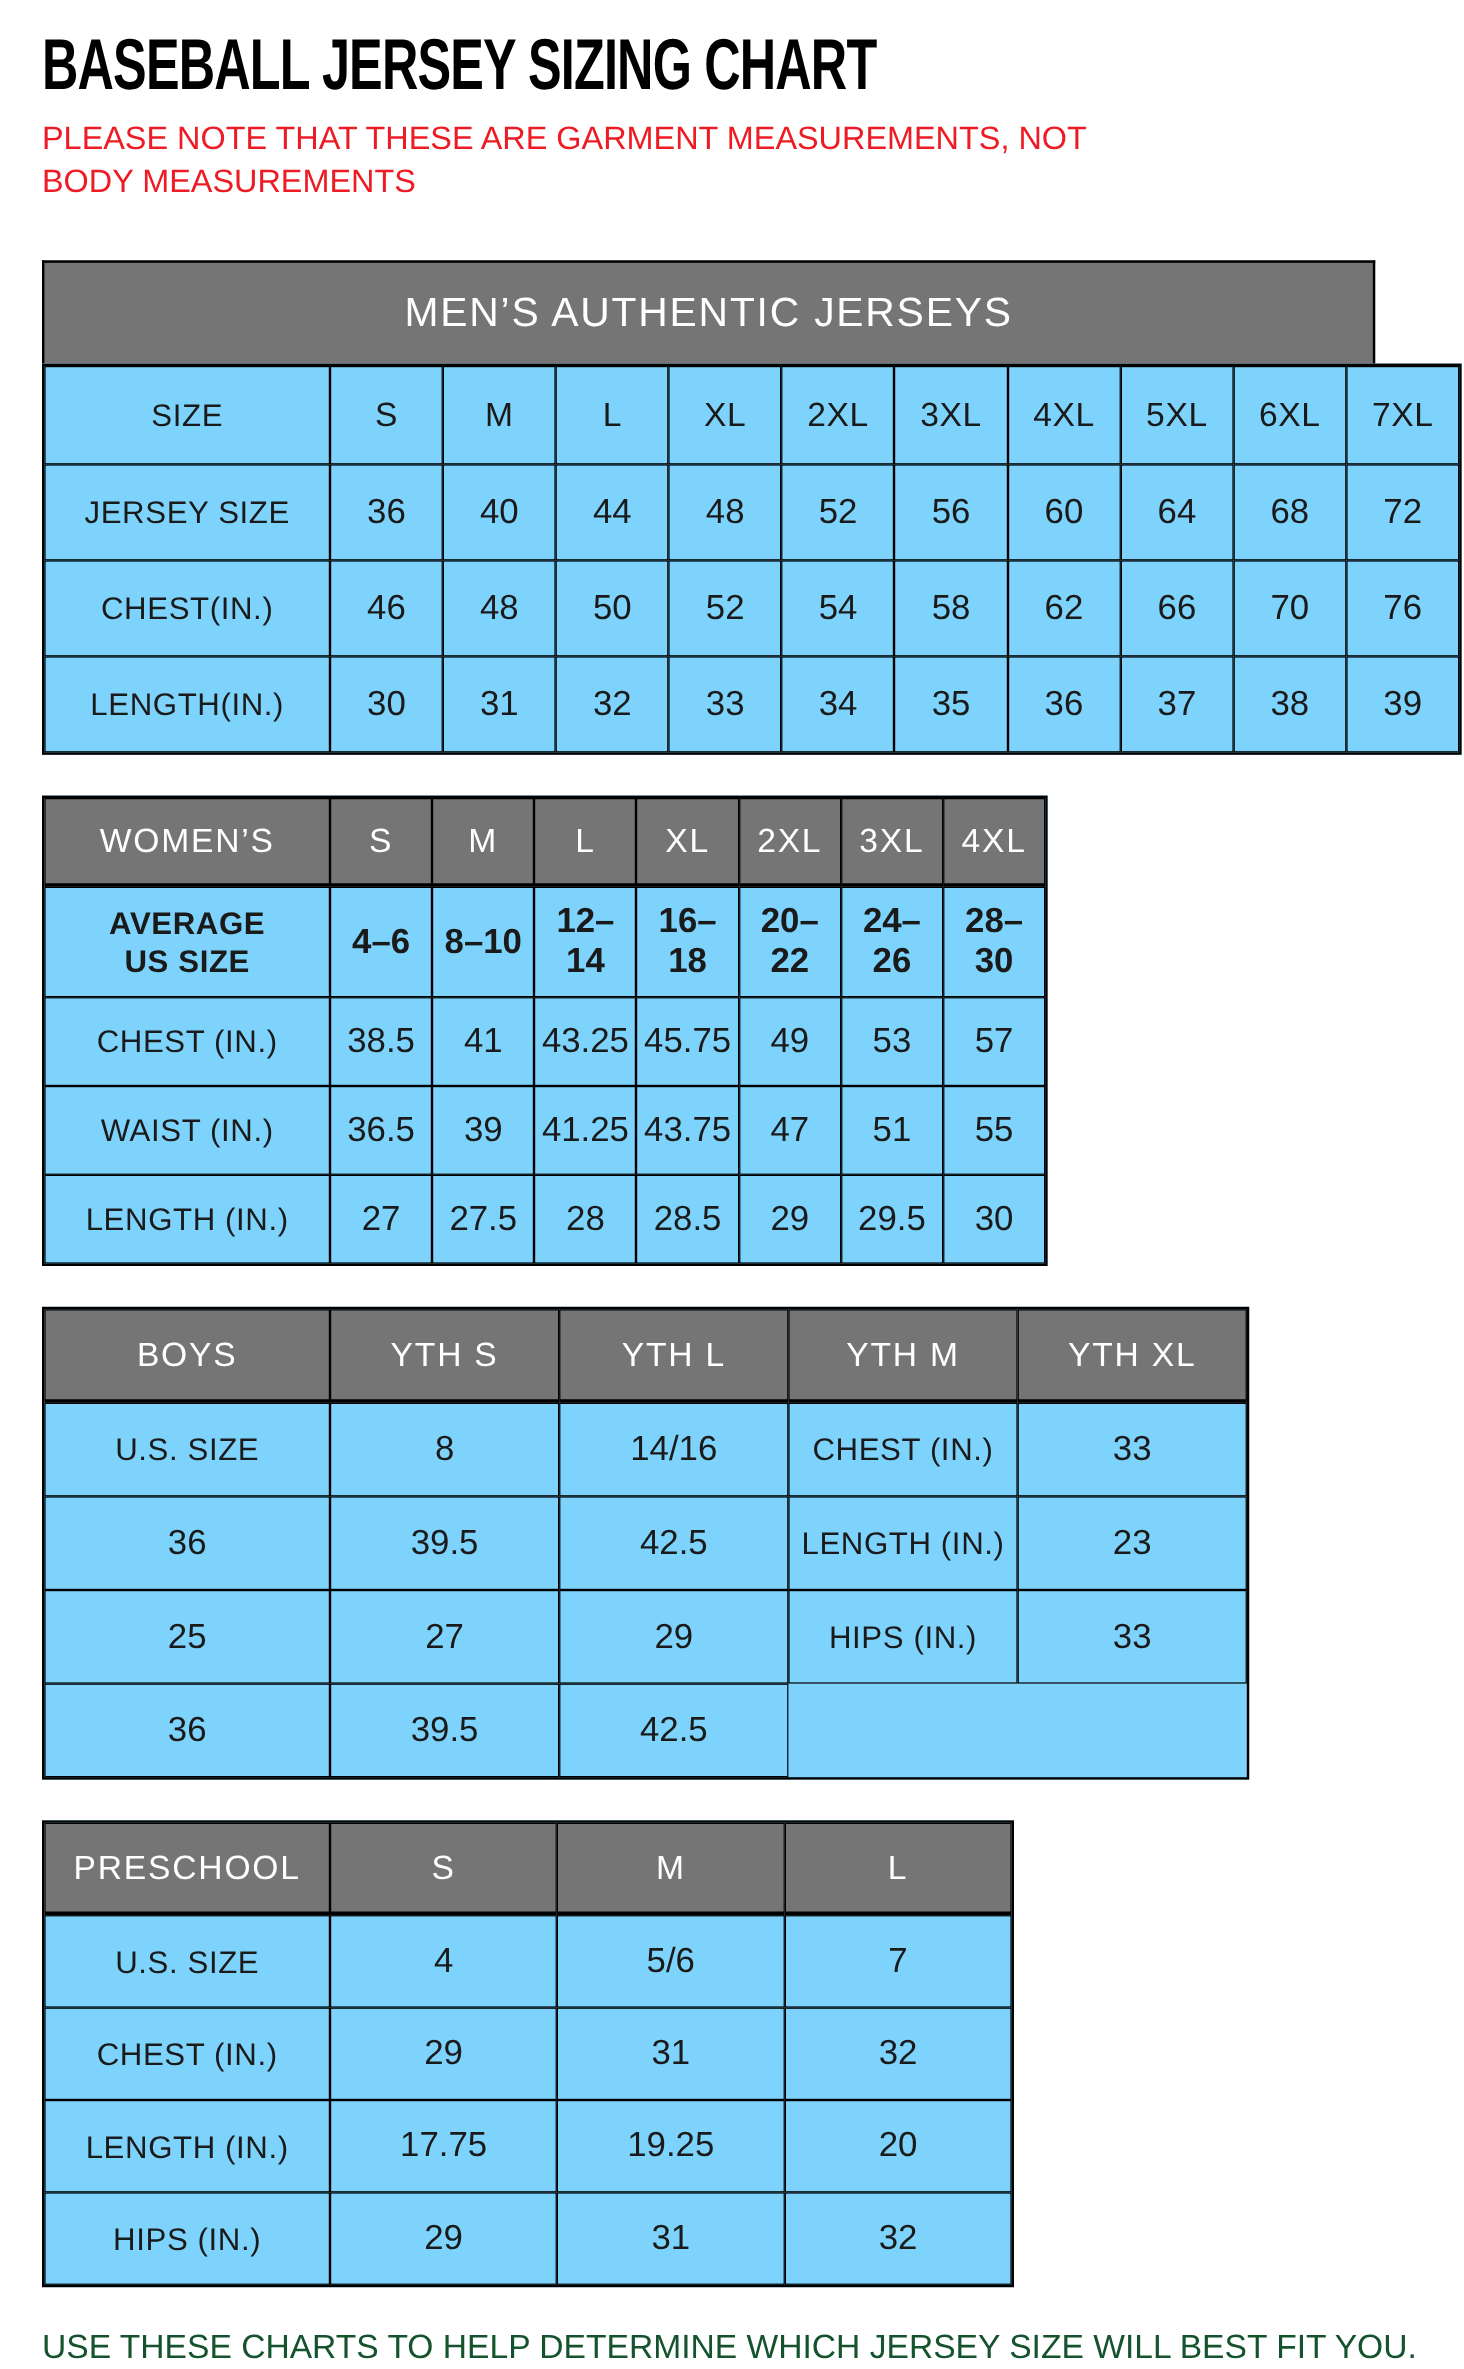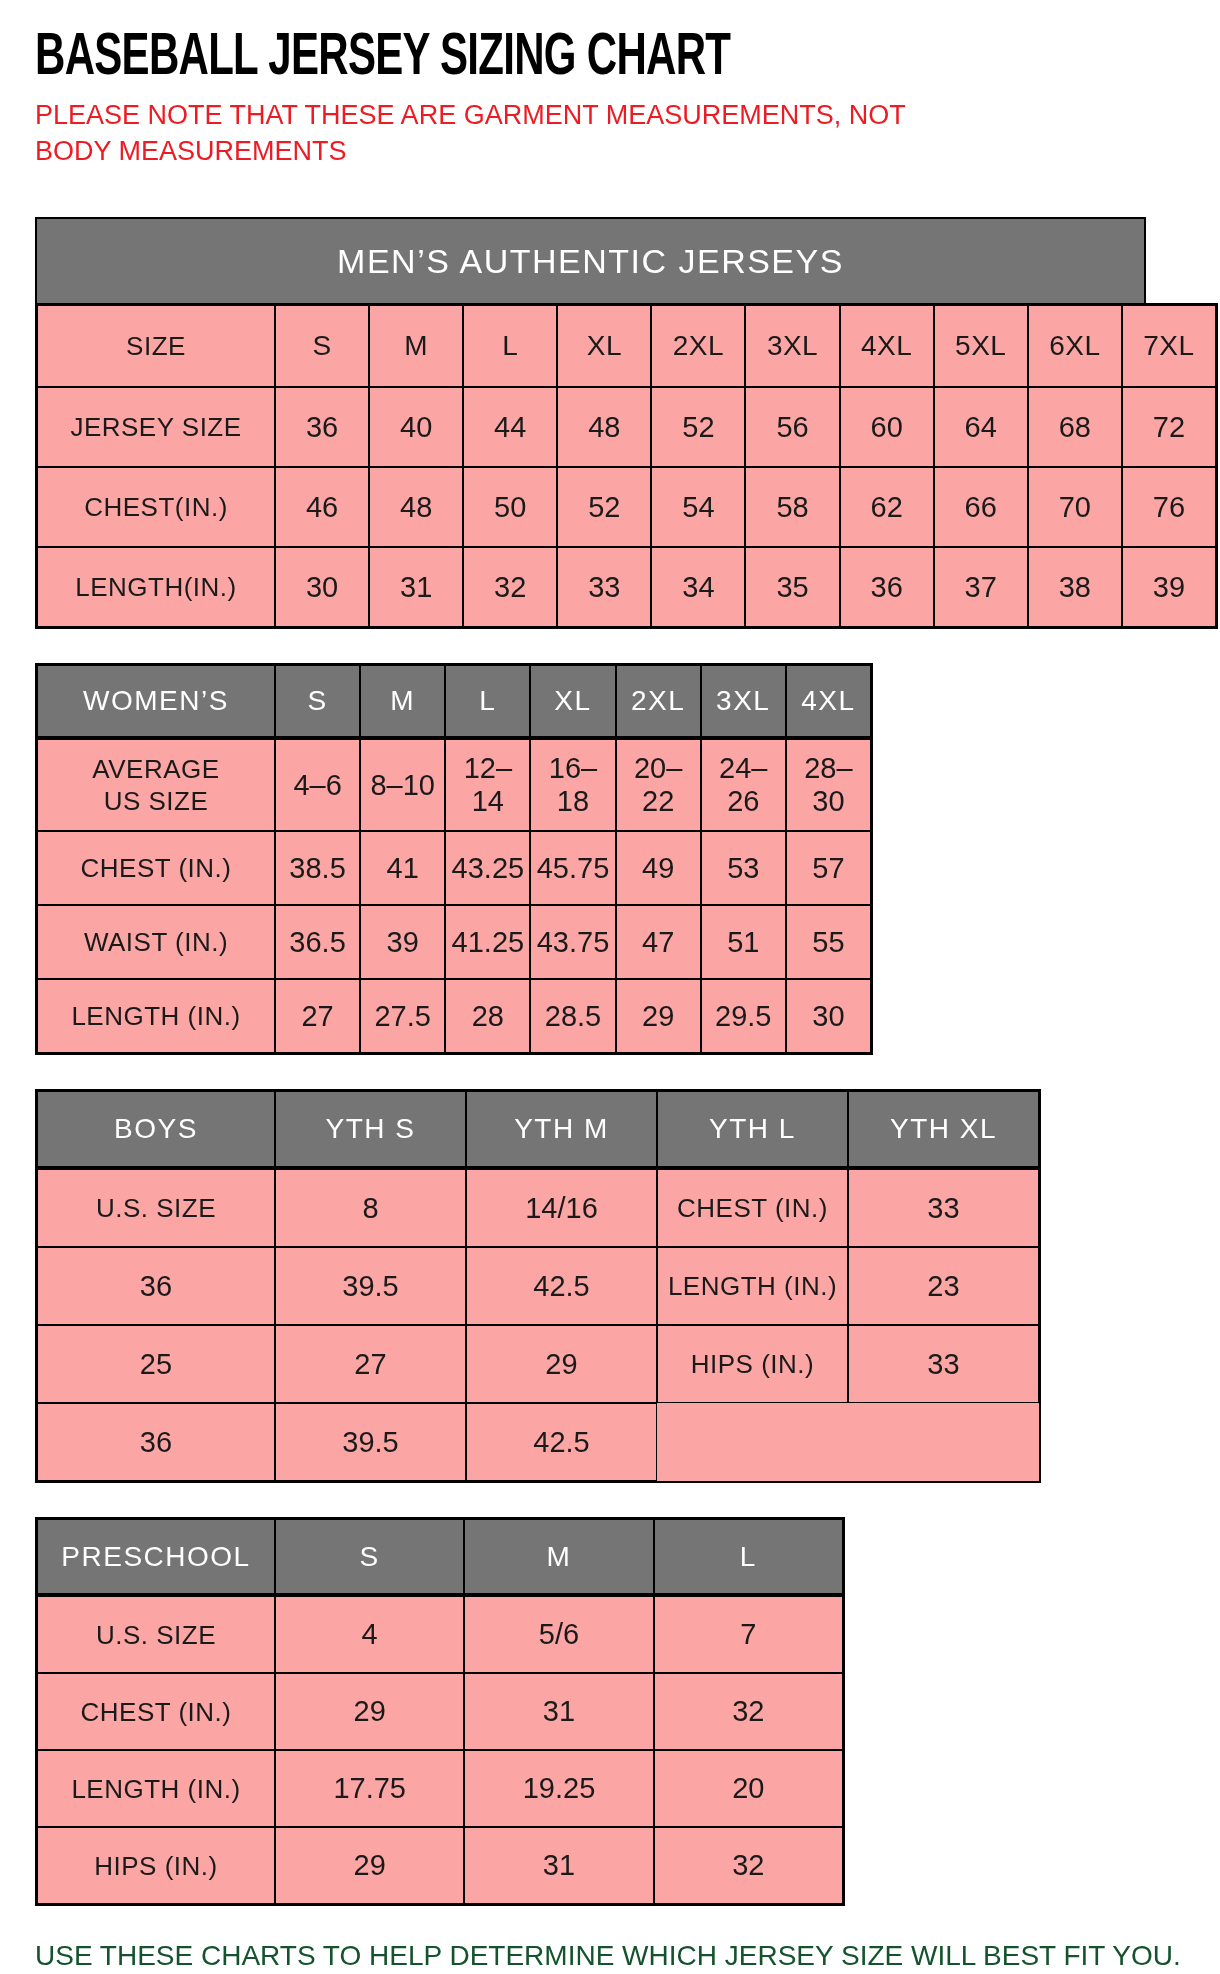--- a/index.html
+++ b/index.html
@@ -46,7 +46,7 @@
   .grid {
     display: grid;
     border: 2px solid #000;
-    background: #fca5a5;
+    background: #7dd3fc;
   }
   .t-mens      { grid-template-columns: 238px repeat(10, 1fr); width: 1183px; grid-auto-rows: minmax(80px, auto); }
   .t-womens    { grid-template-columns: 238px repeat(7, 1fr);  width: 838px; grid-auto-rows: minmax(74px, auto); }

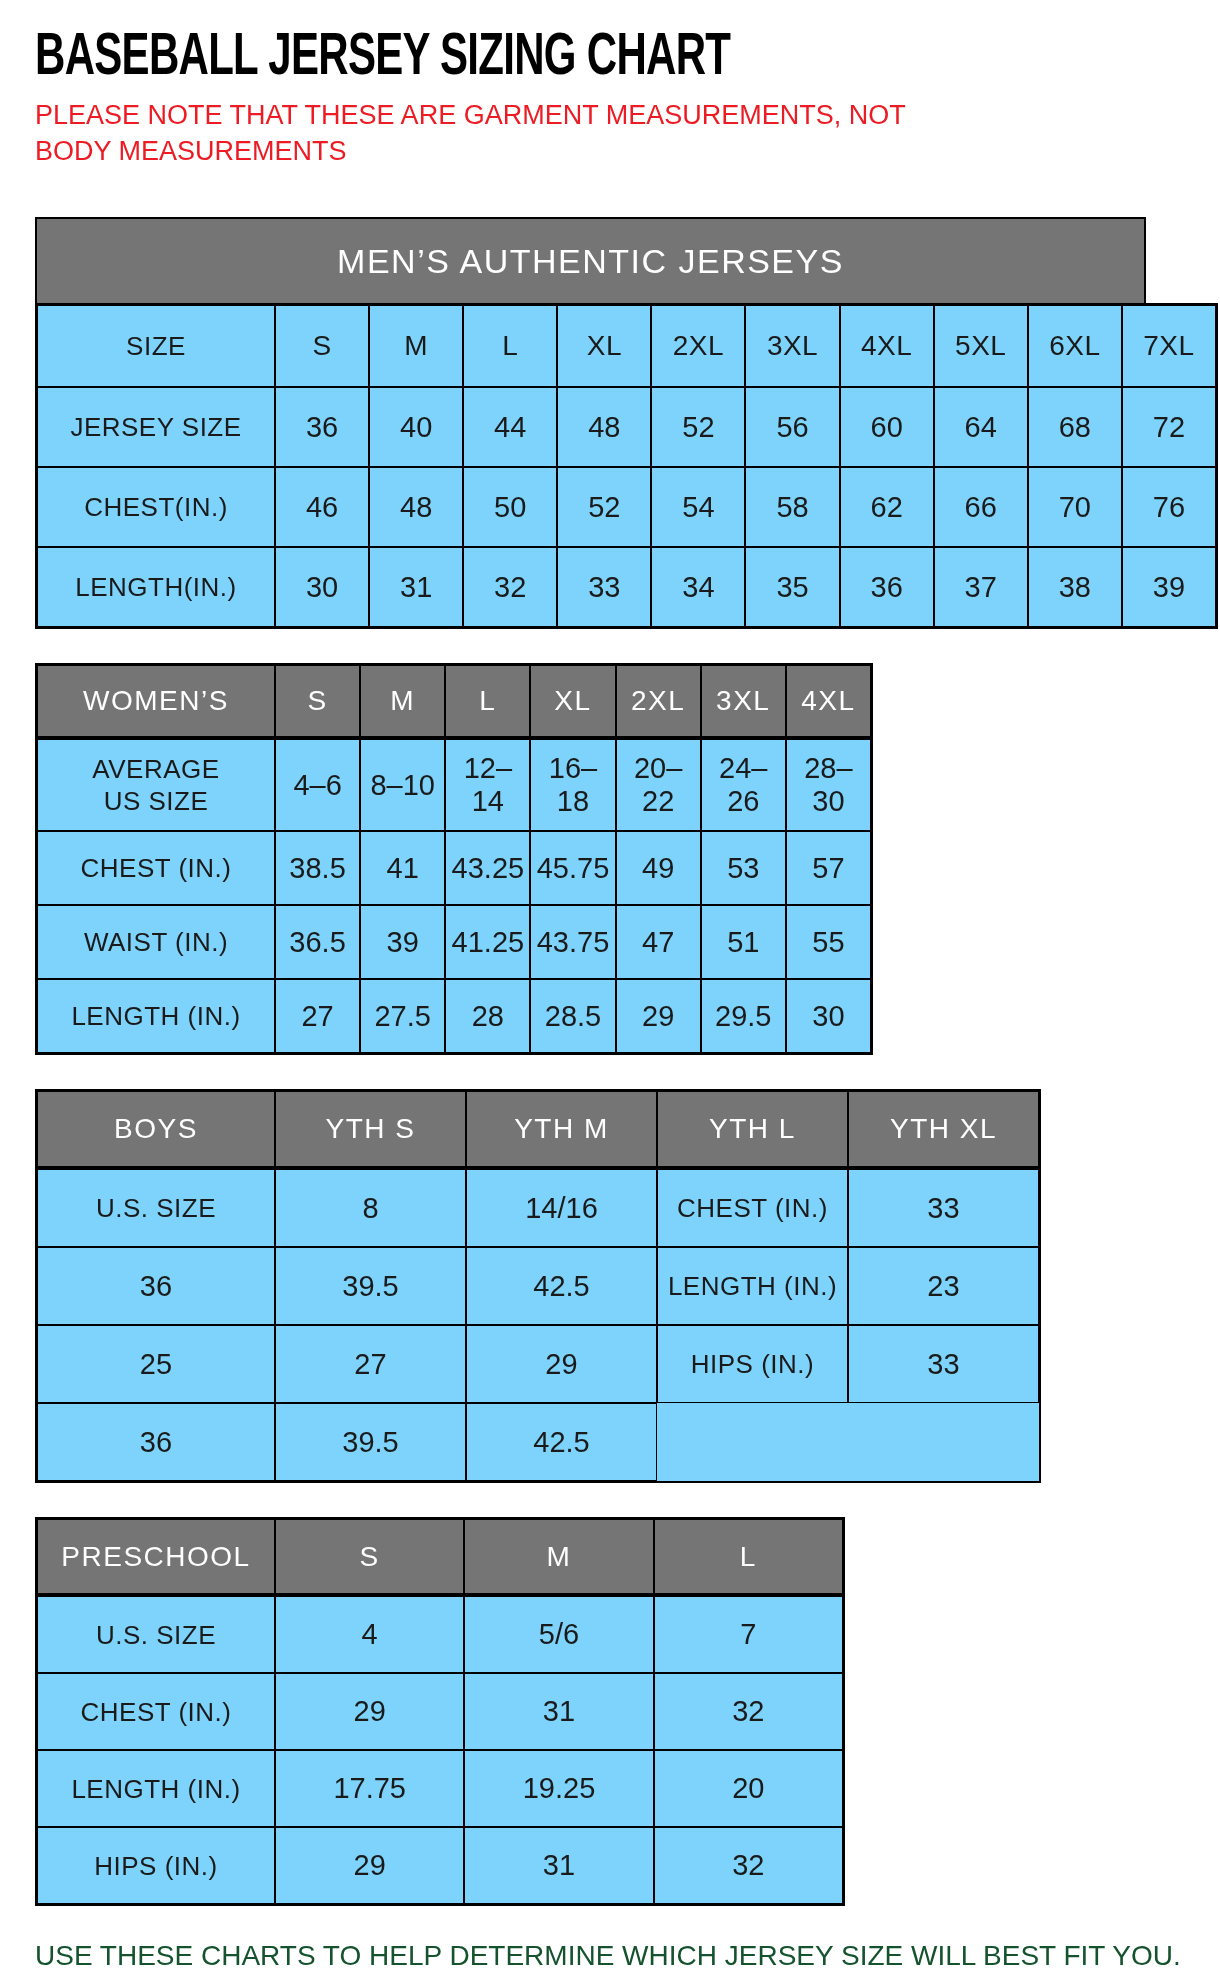--- a/index.html
+++ b/index.html
@@ -70,7 +70,7 @@
   .pcell { font-size: 28px; letter-spacing: 0.5px; min-height: 82px; }
   .lcell { font-size: 26px; letter-spacing: 0.5px; white-space: pre-line; line-height: 1.25; }
   .vcell { font-size: 29px; }
-  .w-first { min-height: 92px; }
+  .w-first { min-height: 92px; font-weight: bold; }
   .footer {
     margin: 28px 0 0 0;
     font-size: 28px;

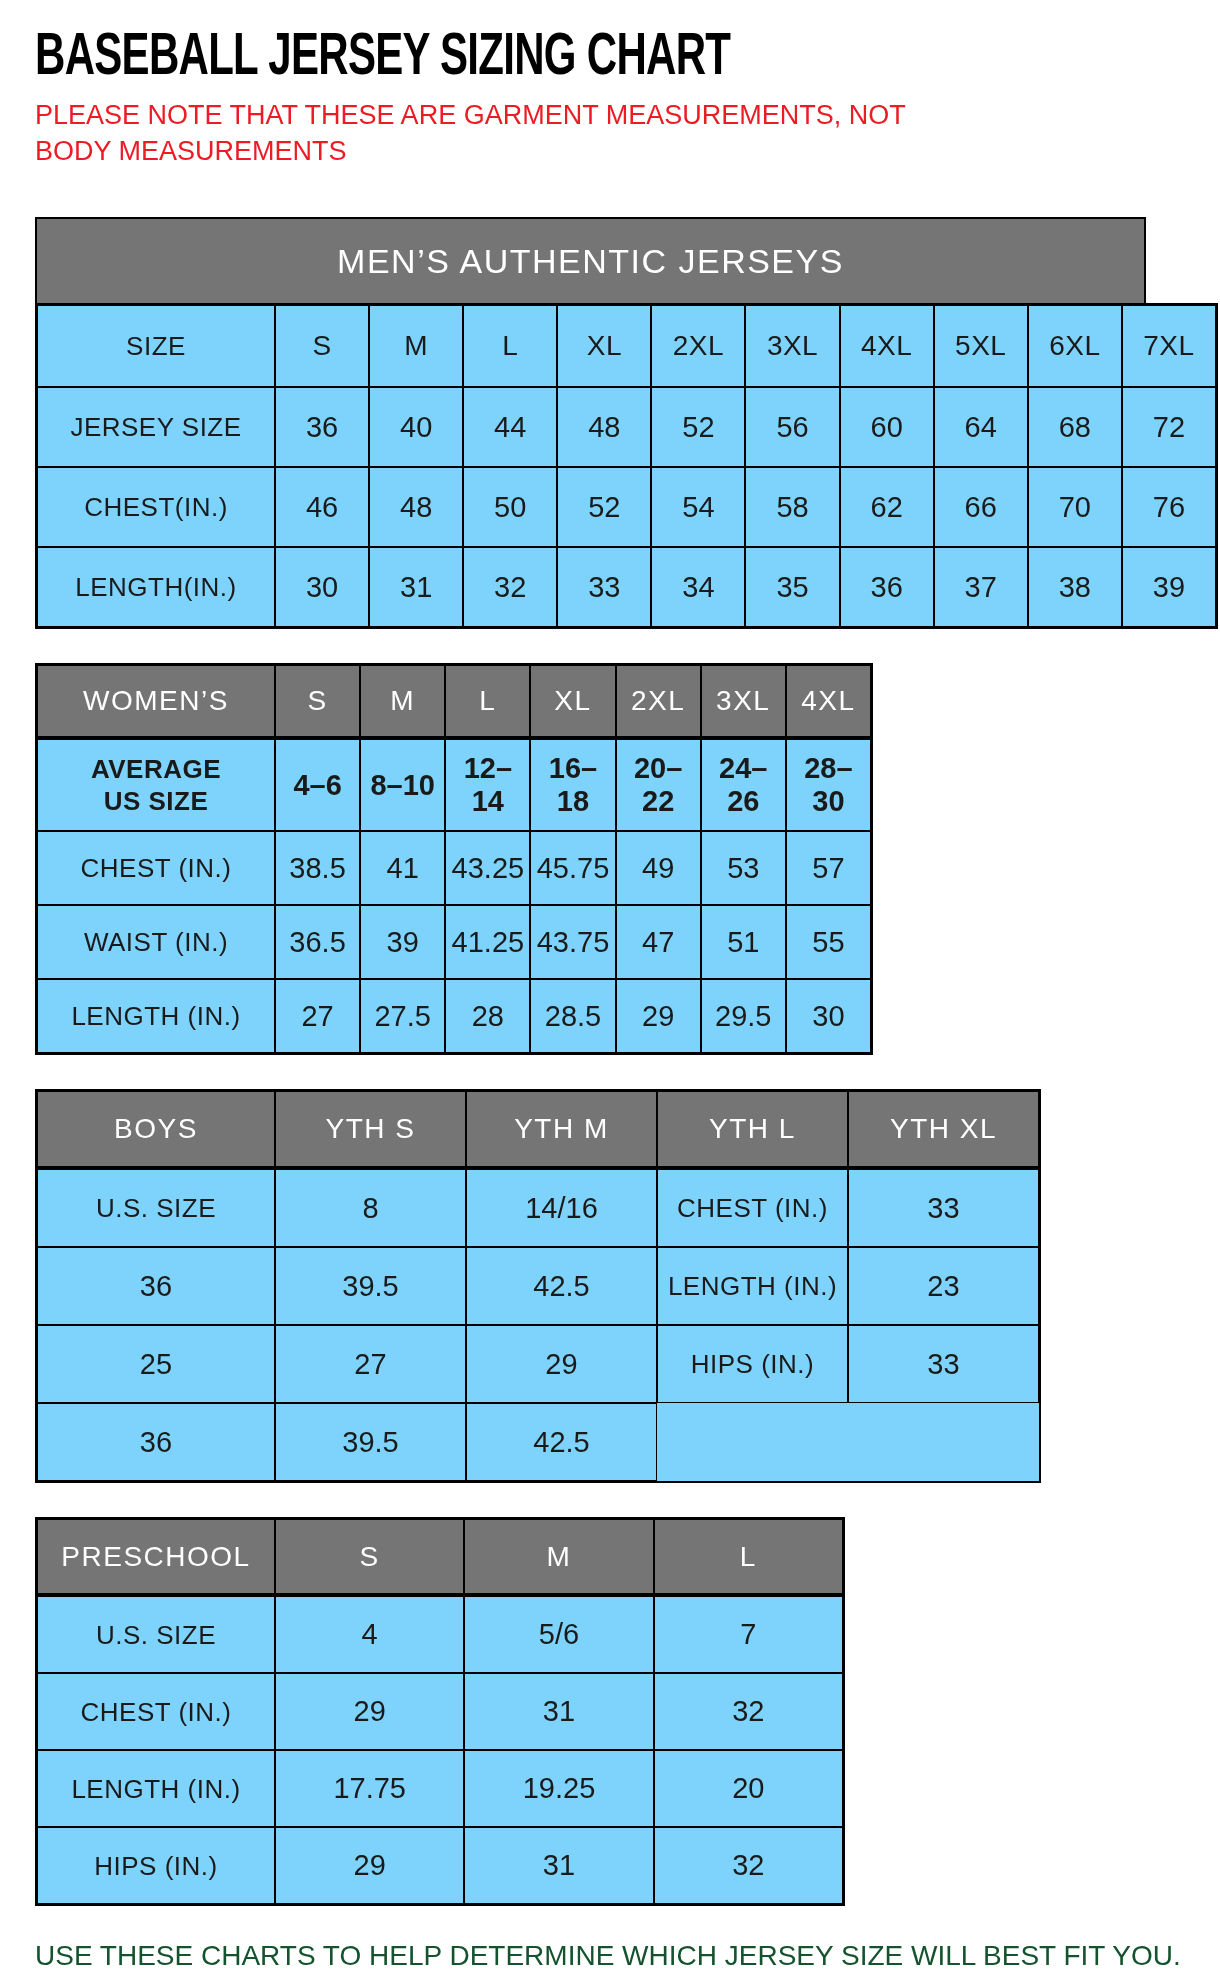--- a/index.html
+++ b/index.html
@@ -186,8 +186,8 @@
   <div class="grid t-boys">
       <div class="cell hcell">BOYS</div>
       <div class="cell hcell">YTH S</div>
+      <div class="cell hcell">YTH L</div>
       <div class="cell hcell">YTH M</div>
-      <div class="cell hcell">YTH L</div>
       <div class="cell hcell">YTH XL</div>
       <div class="cell lcell">U.S. SIZE</div>
       <div class="cell vcell">8</div>

